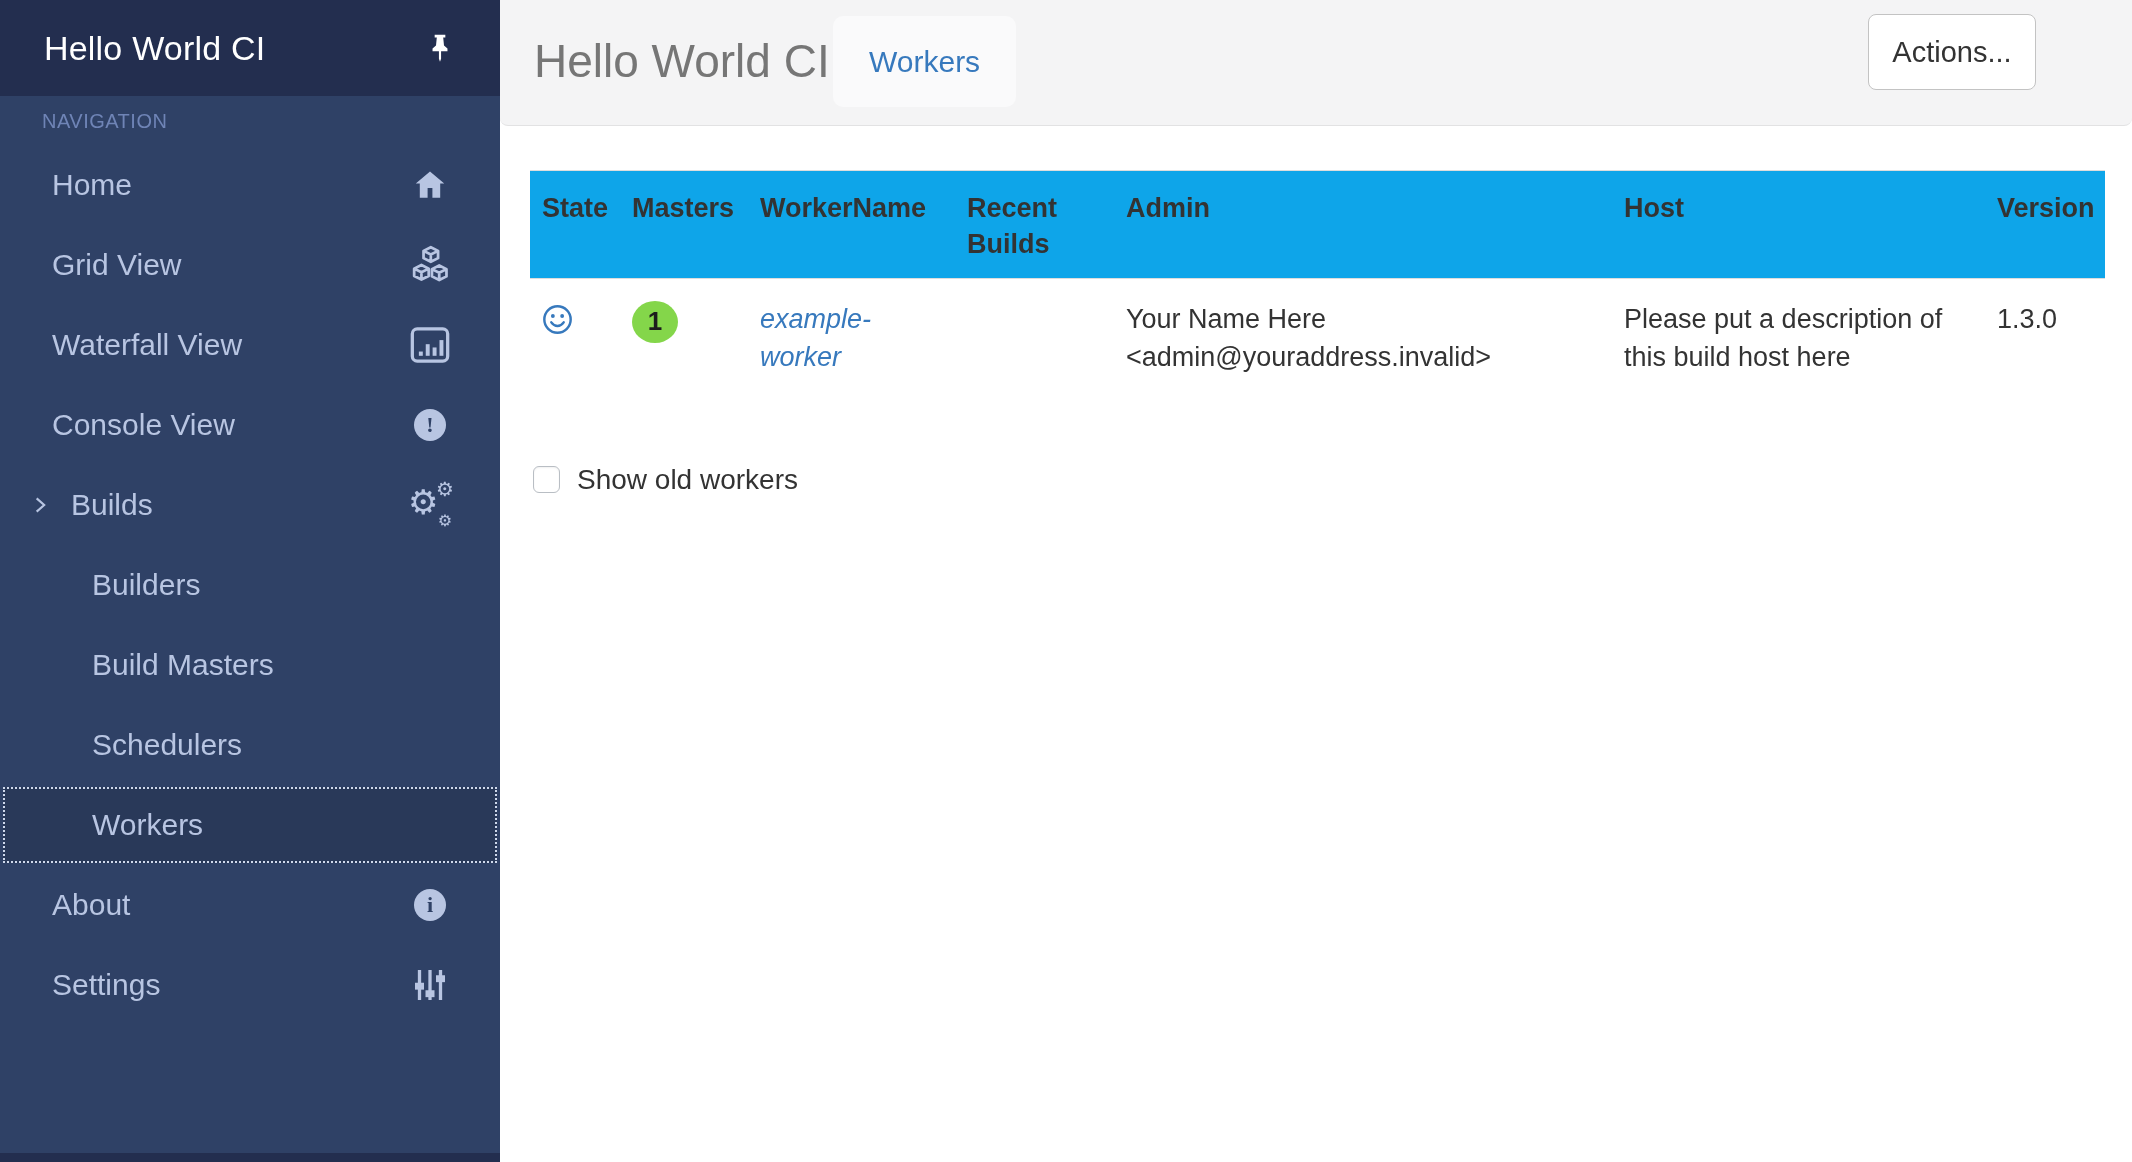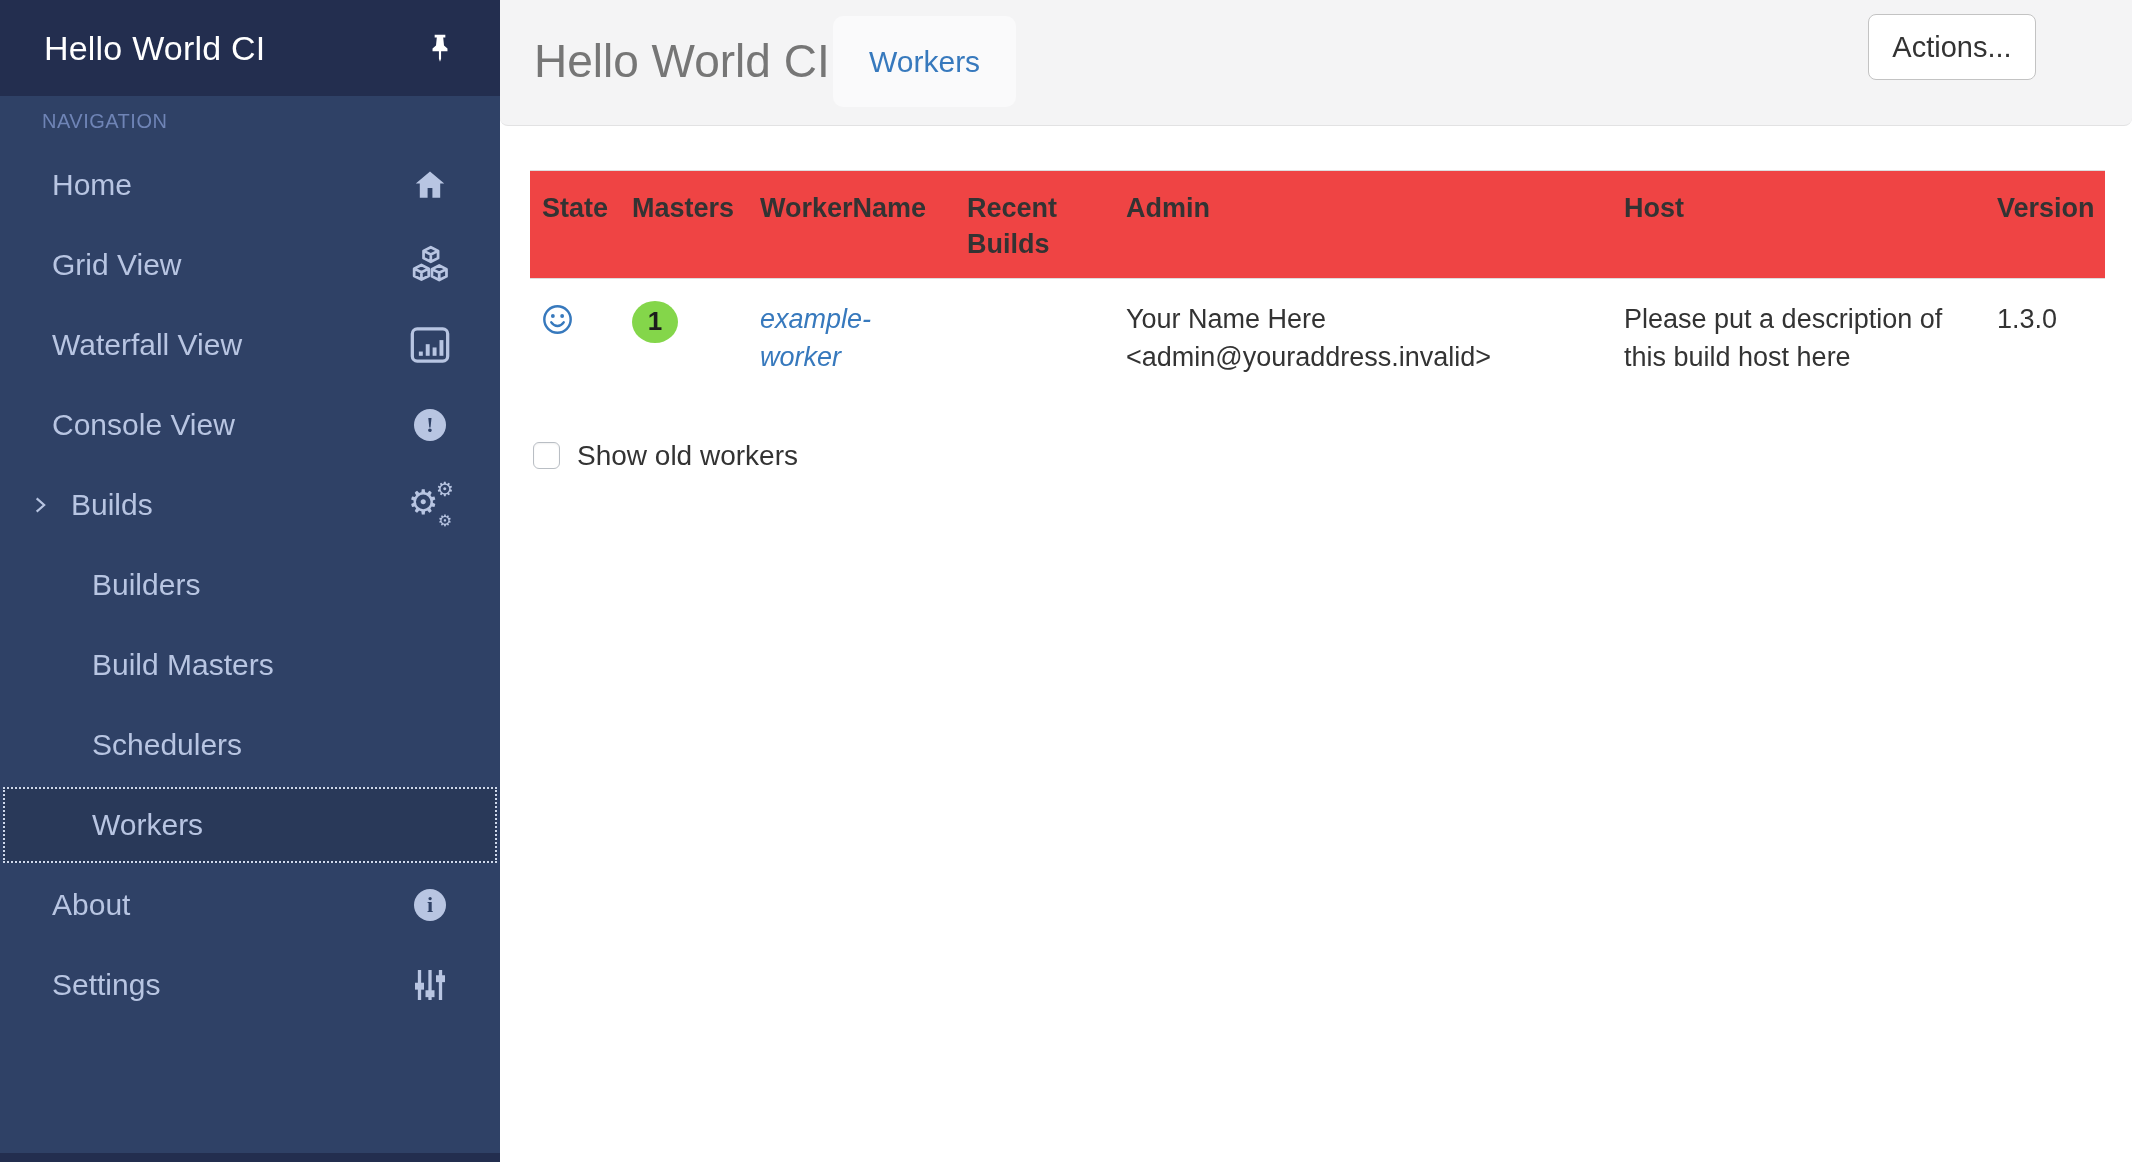--- a/index.html
+++ b/index.html
@@ -88,7 +88,7 @@
     font-size: 30px; color: #3779bd; cursor: pointer;
   }
   .actions-btn {
-    position: absolute; right: 96px; top: 14px; width: 168px; height: 66px;
+    position: absolute; right: 96px; top: 14px; width: 168px; height: 76px;
     background: #ffffff; border: 1px solid #c3c3c3; border-radius: 8px;
     font-size: 29px; color: #333; font-family: inherit;
     display: flex; align-items: center; justify-content: center; cursor: pointer;

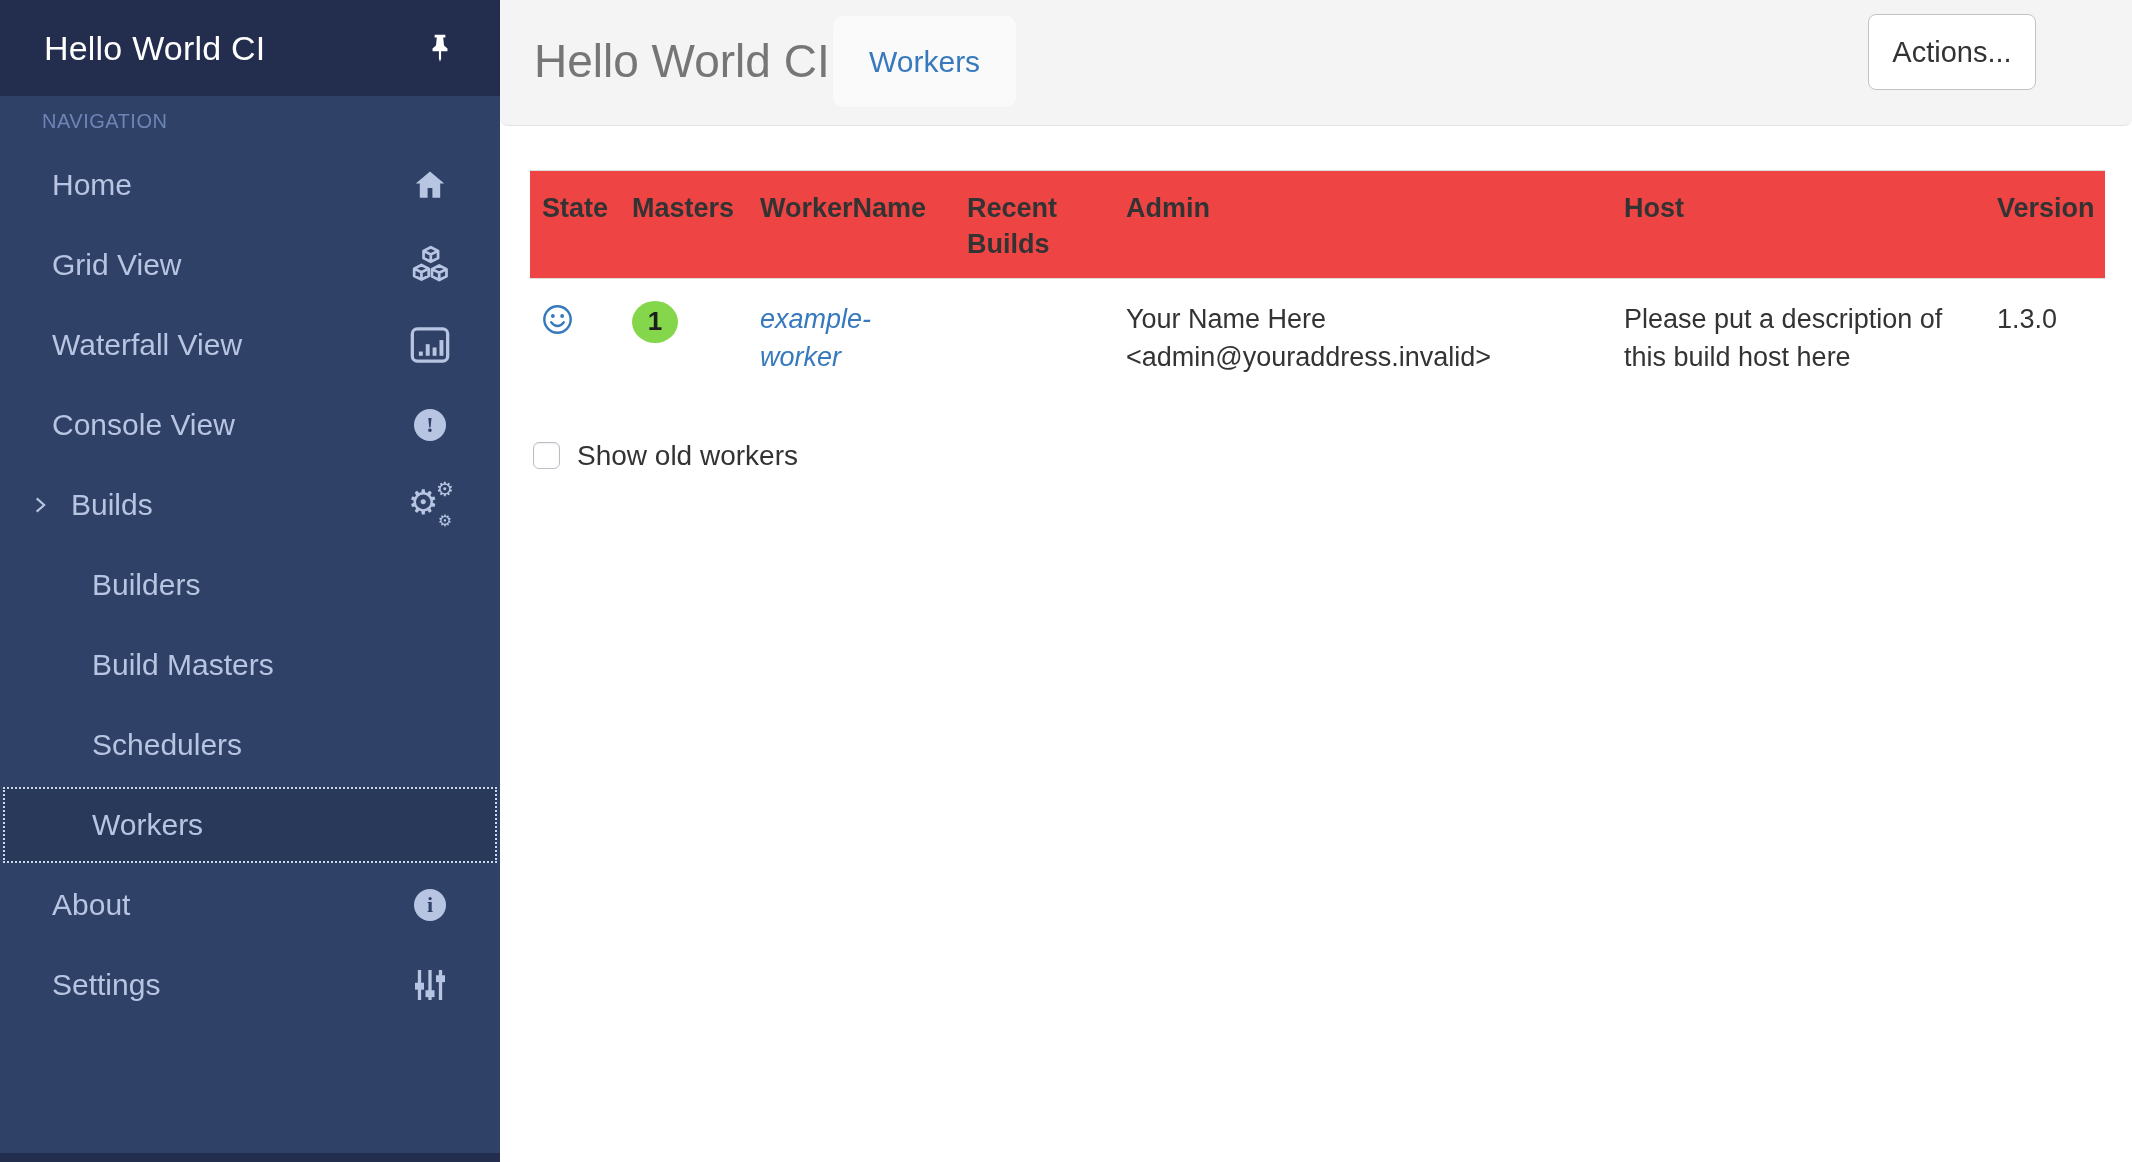--- a/index.html
+++ b/index.html
@@ -100,7 +100,7 @@
     border-collapse: collapse; table-layout: fixed;
   }
   table.workers thead th {
-    background: #ef4444;
+    background: #0ea5e9;
     border-top: 1px solid #ddd; border-bottom: 1px solid #ddd;
     text-align: left; vertical-align: top;
     font-size: 27px; font-weight: bold; color: #333;

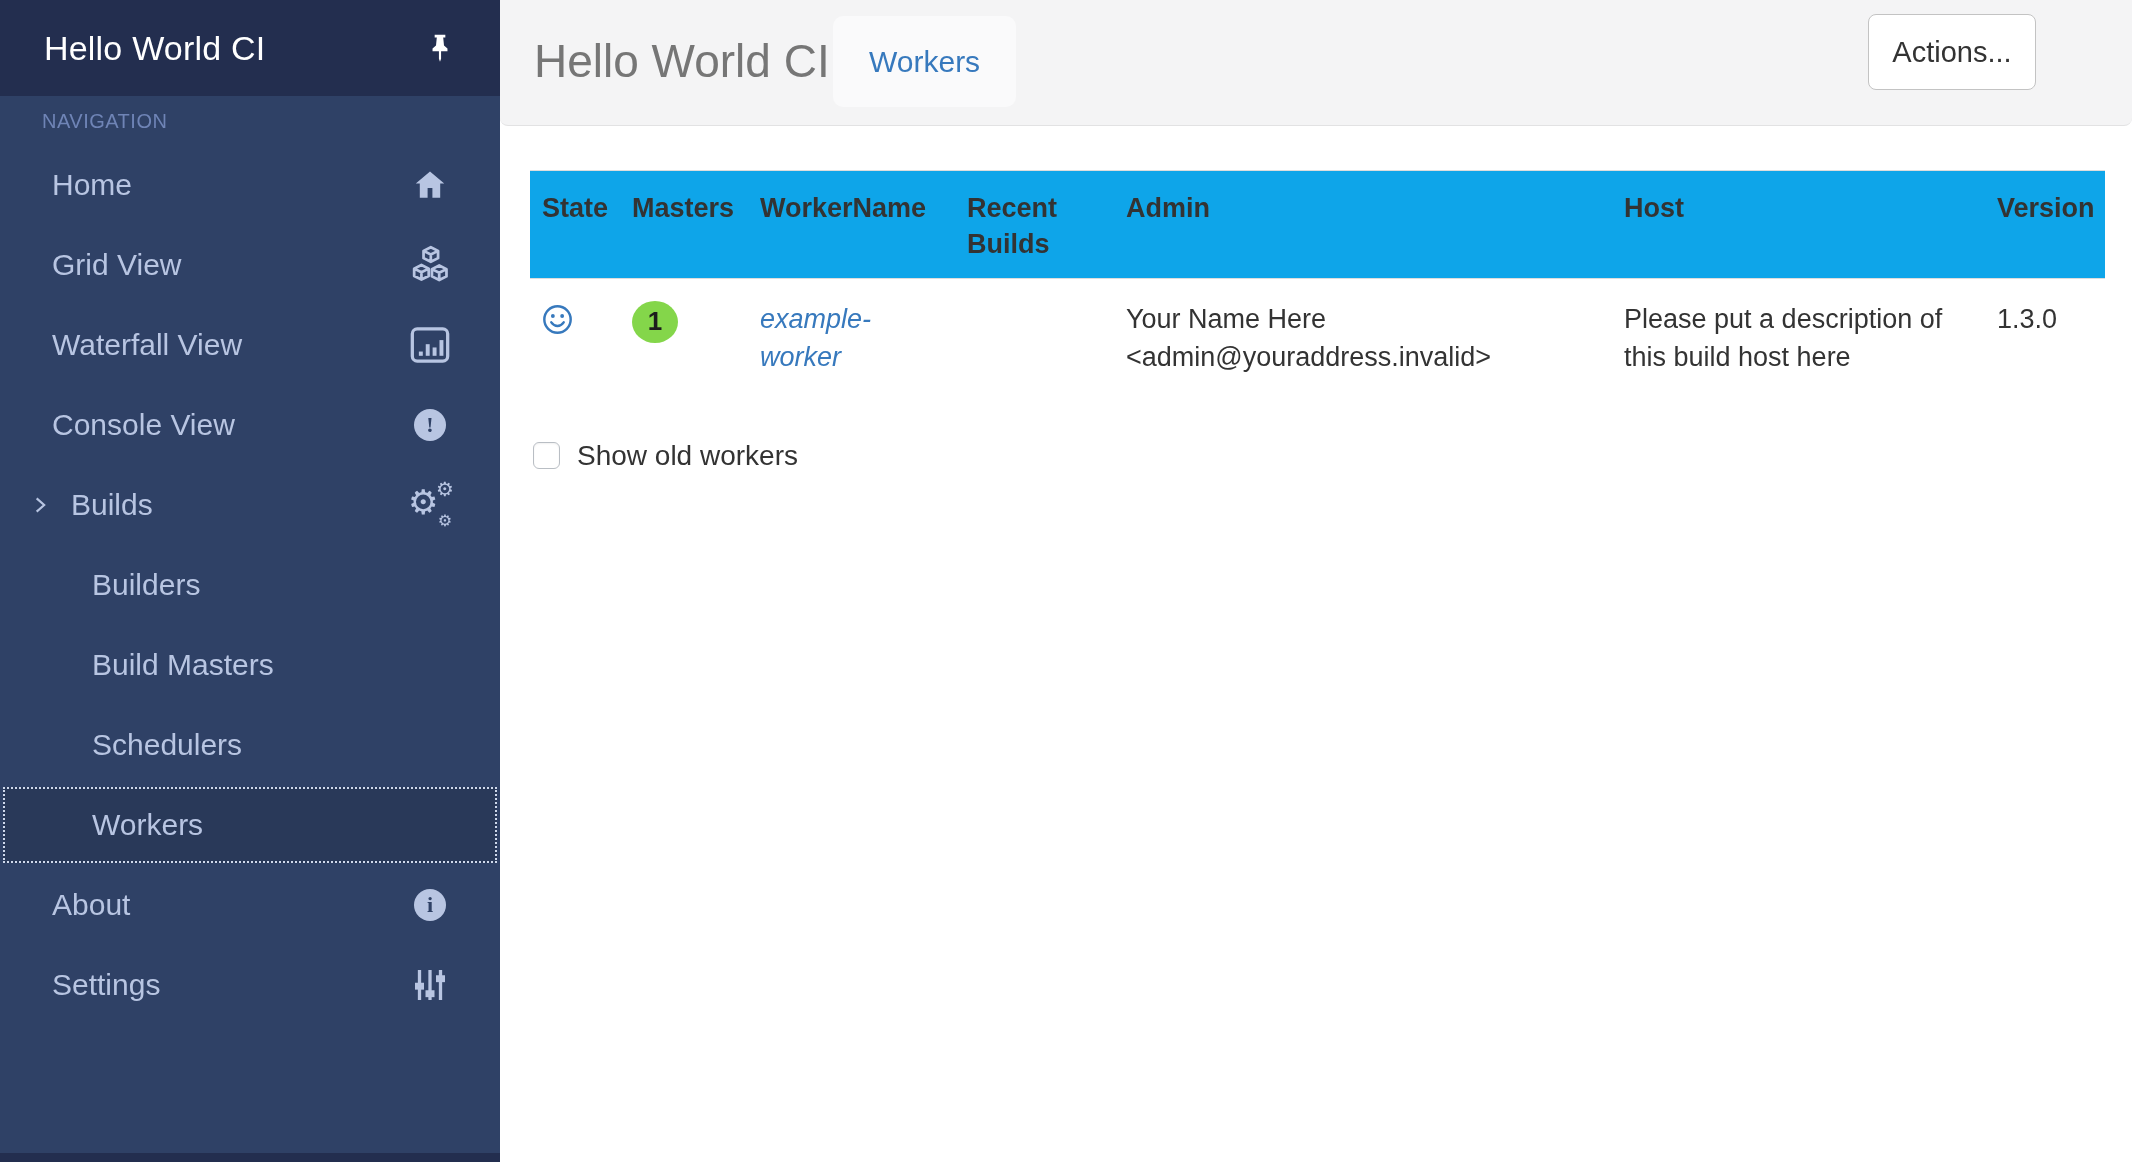--- a/index.html
+++ b/index.html
@@ -120,7 +120,7 @@
 
   
   .show-old {
-    margin: 42px 0 0 33px;
+    margin: 66px 0 0 33px;
     display: flex; align-items: center; cursor: pointer;
   }
   .checkbox {

